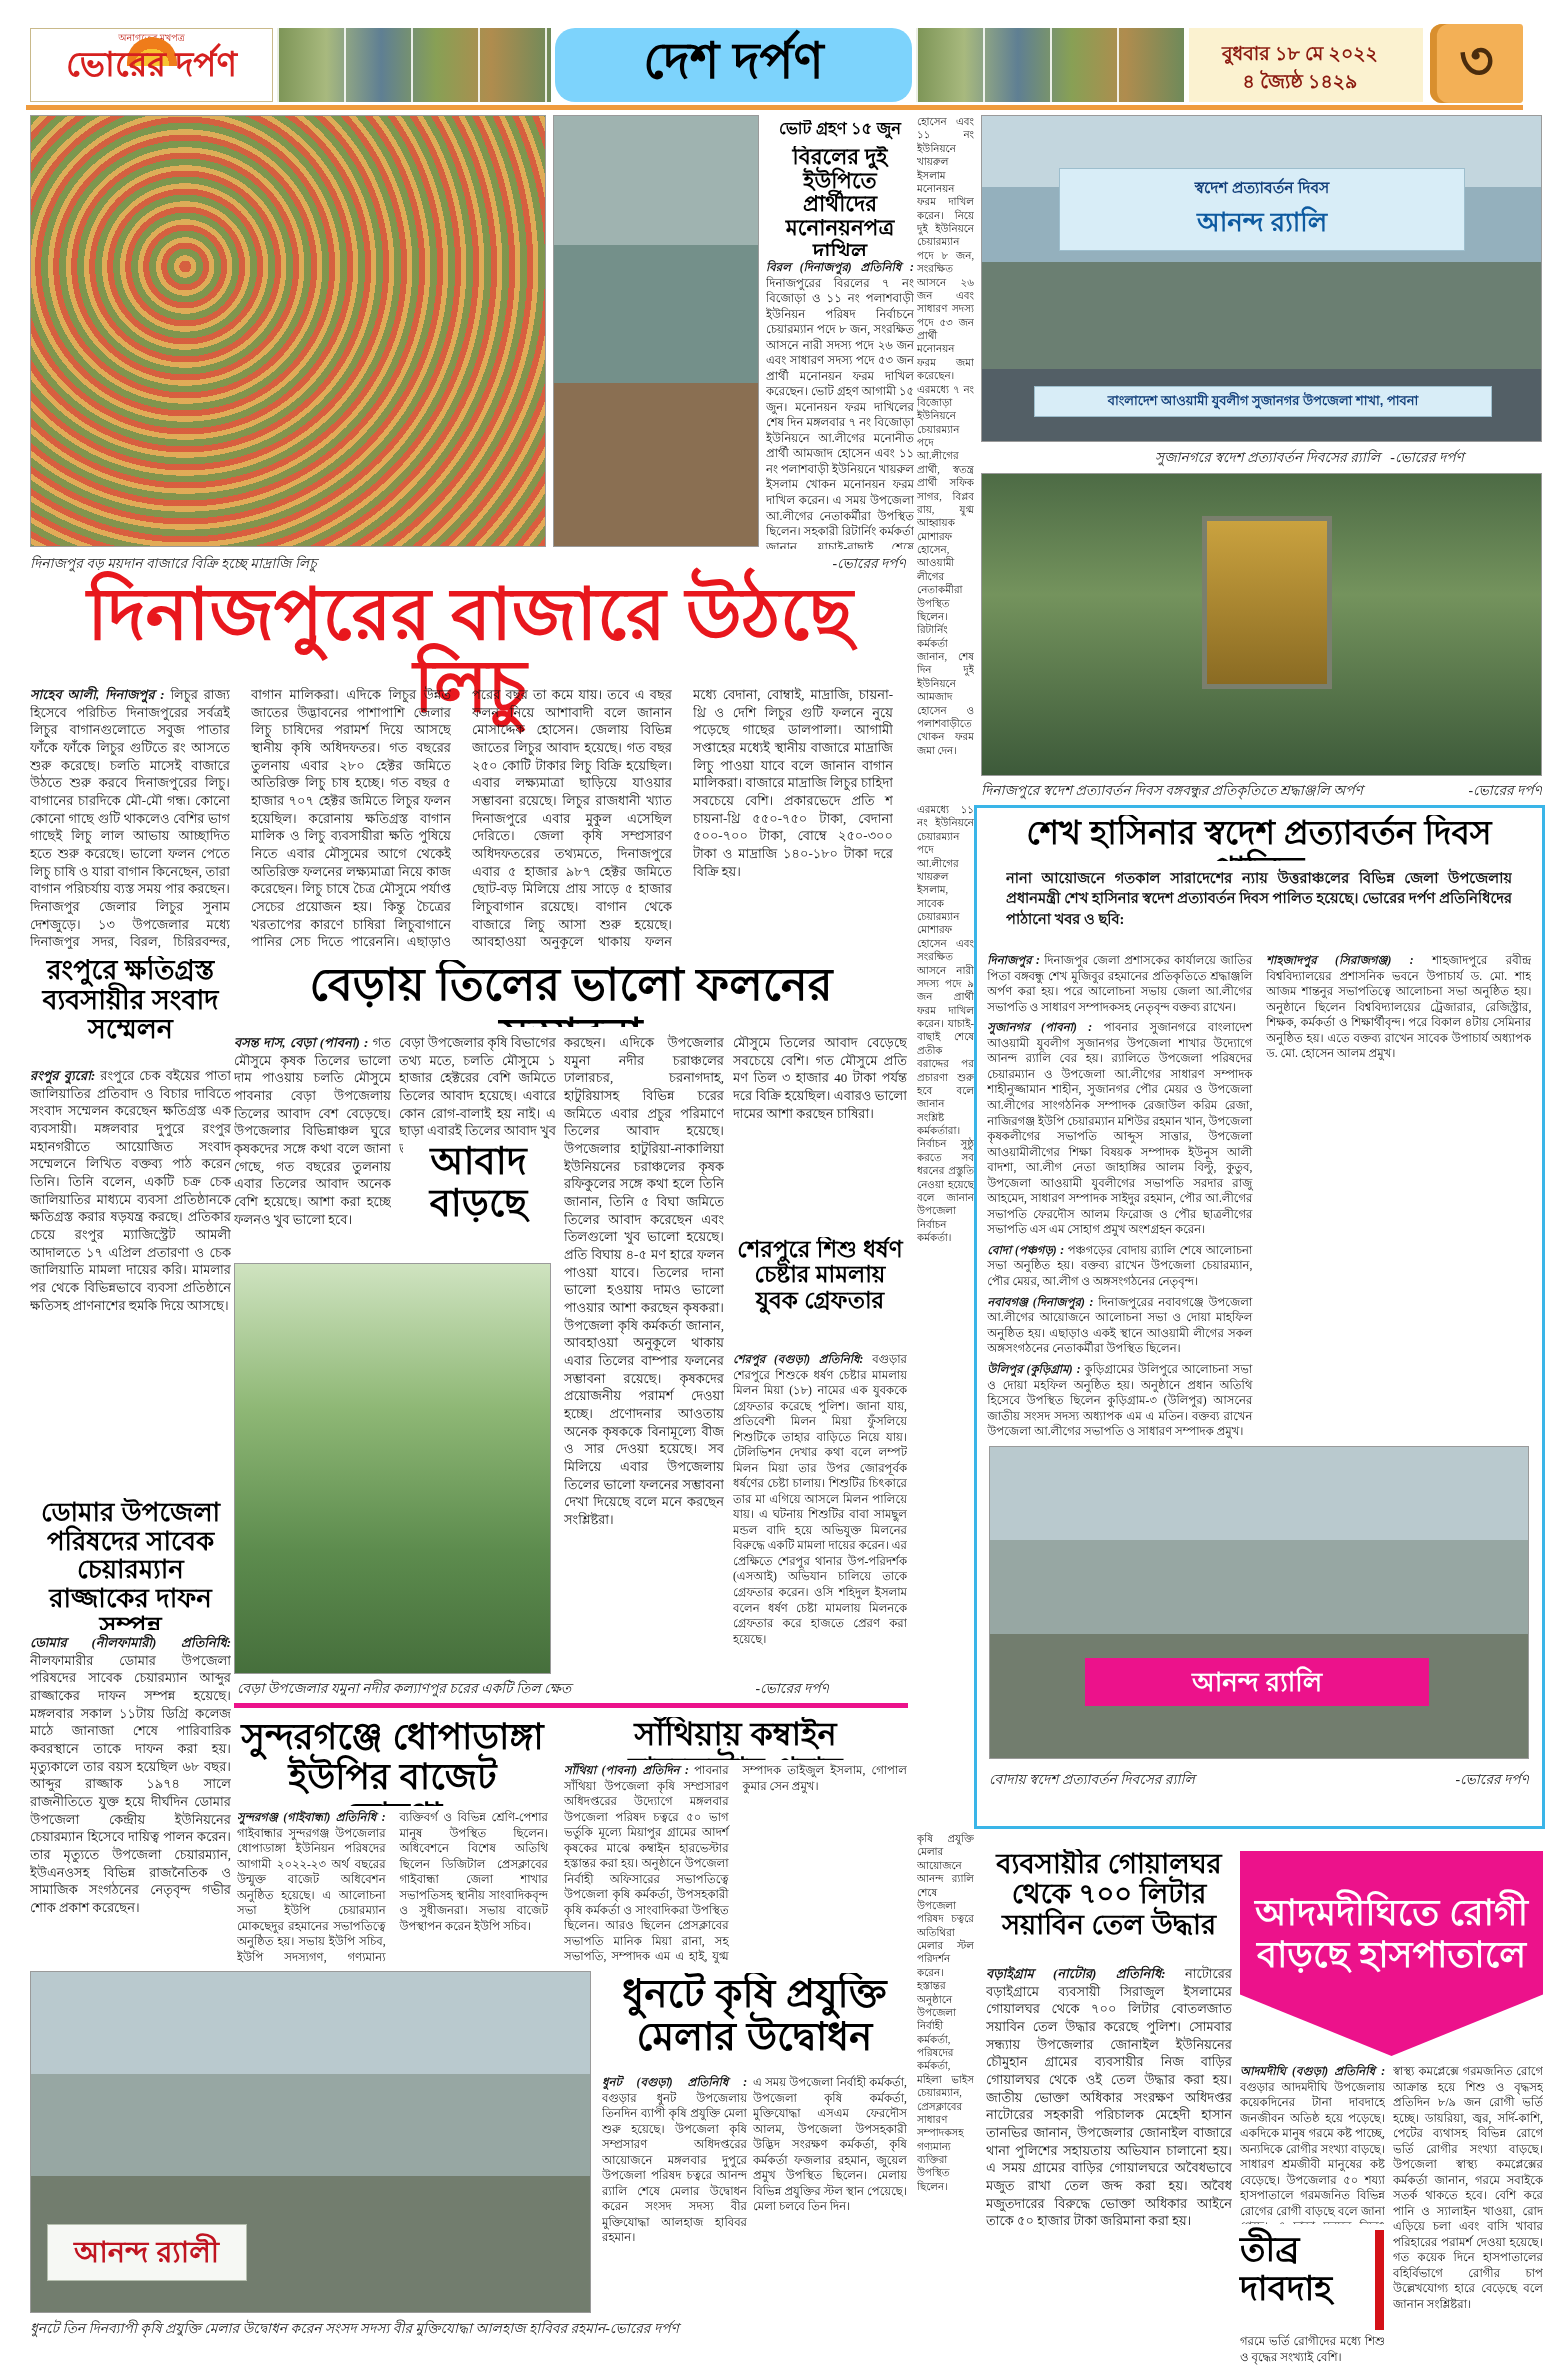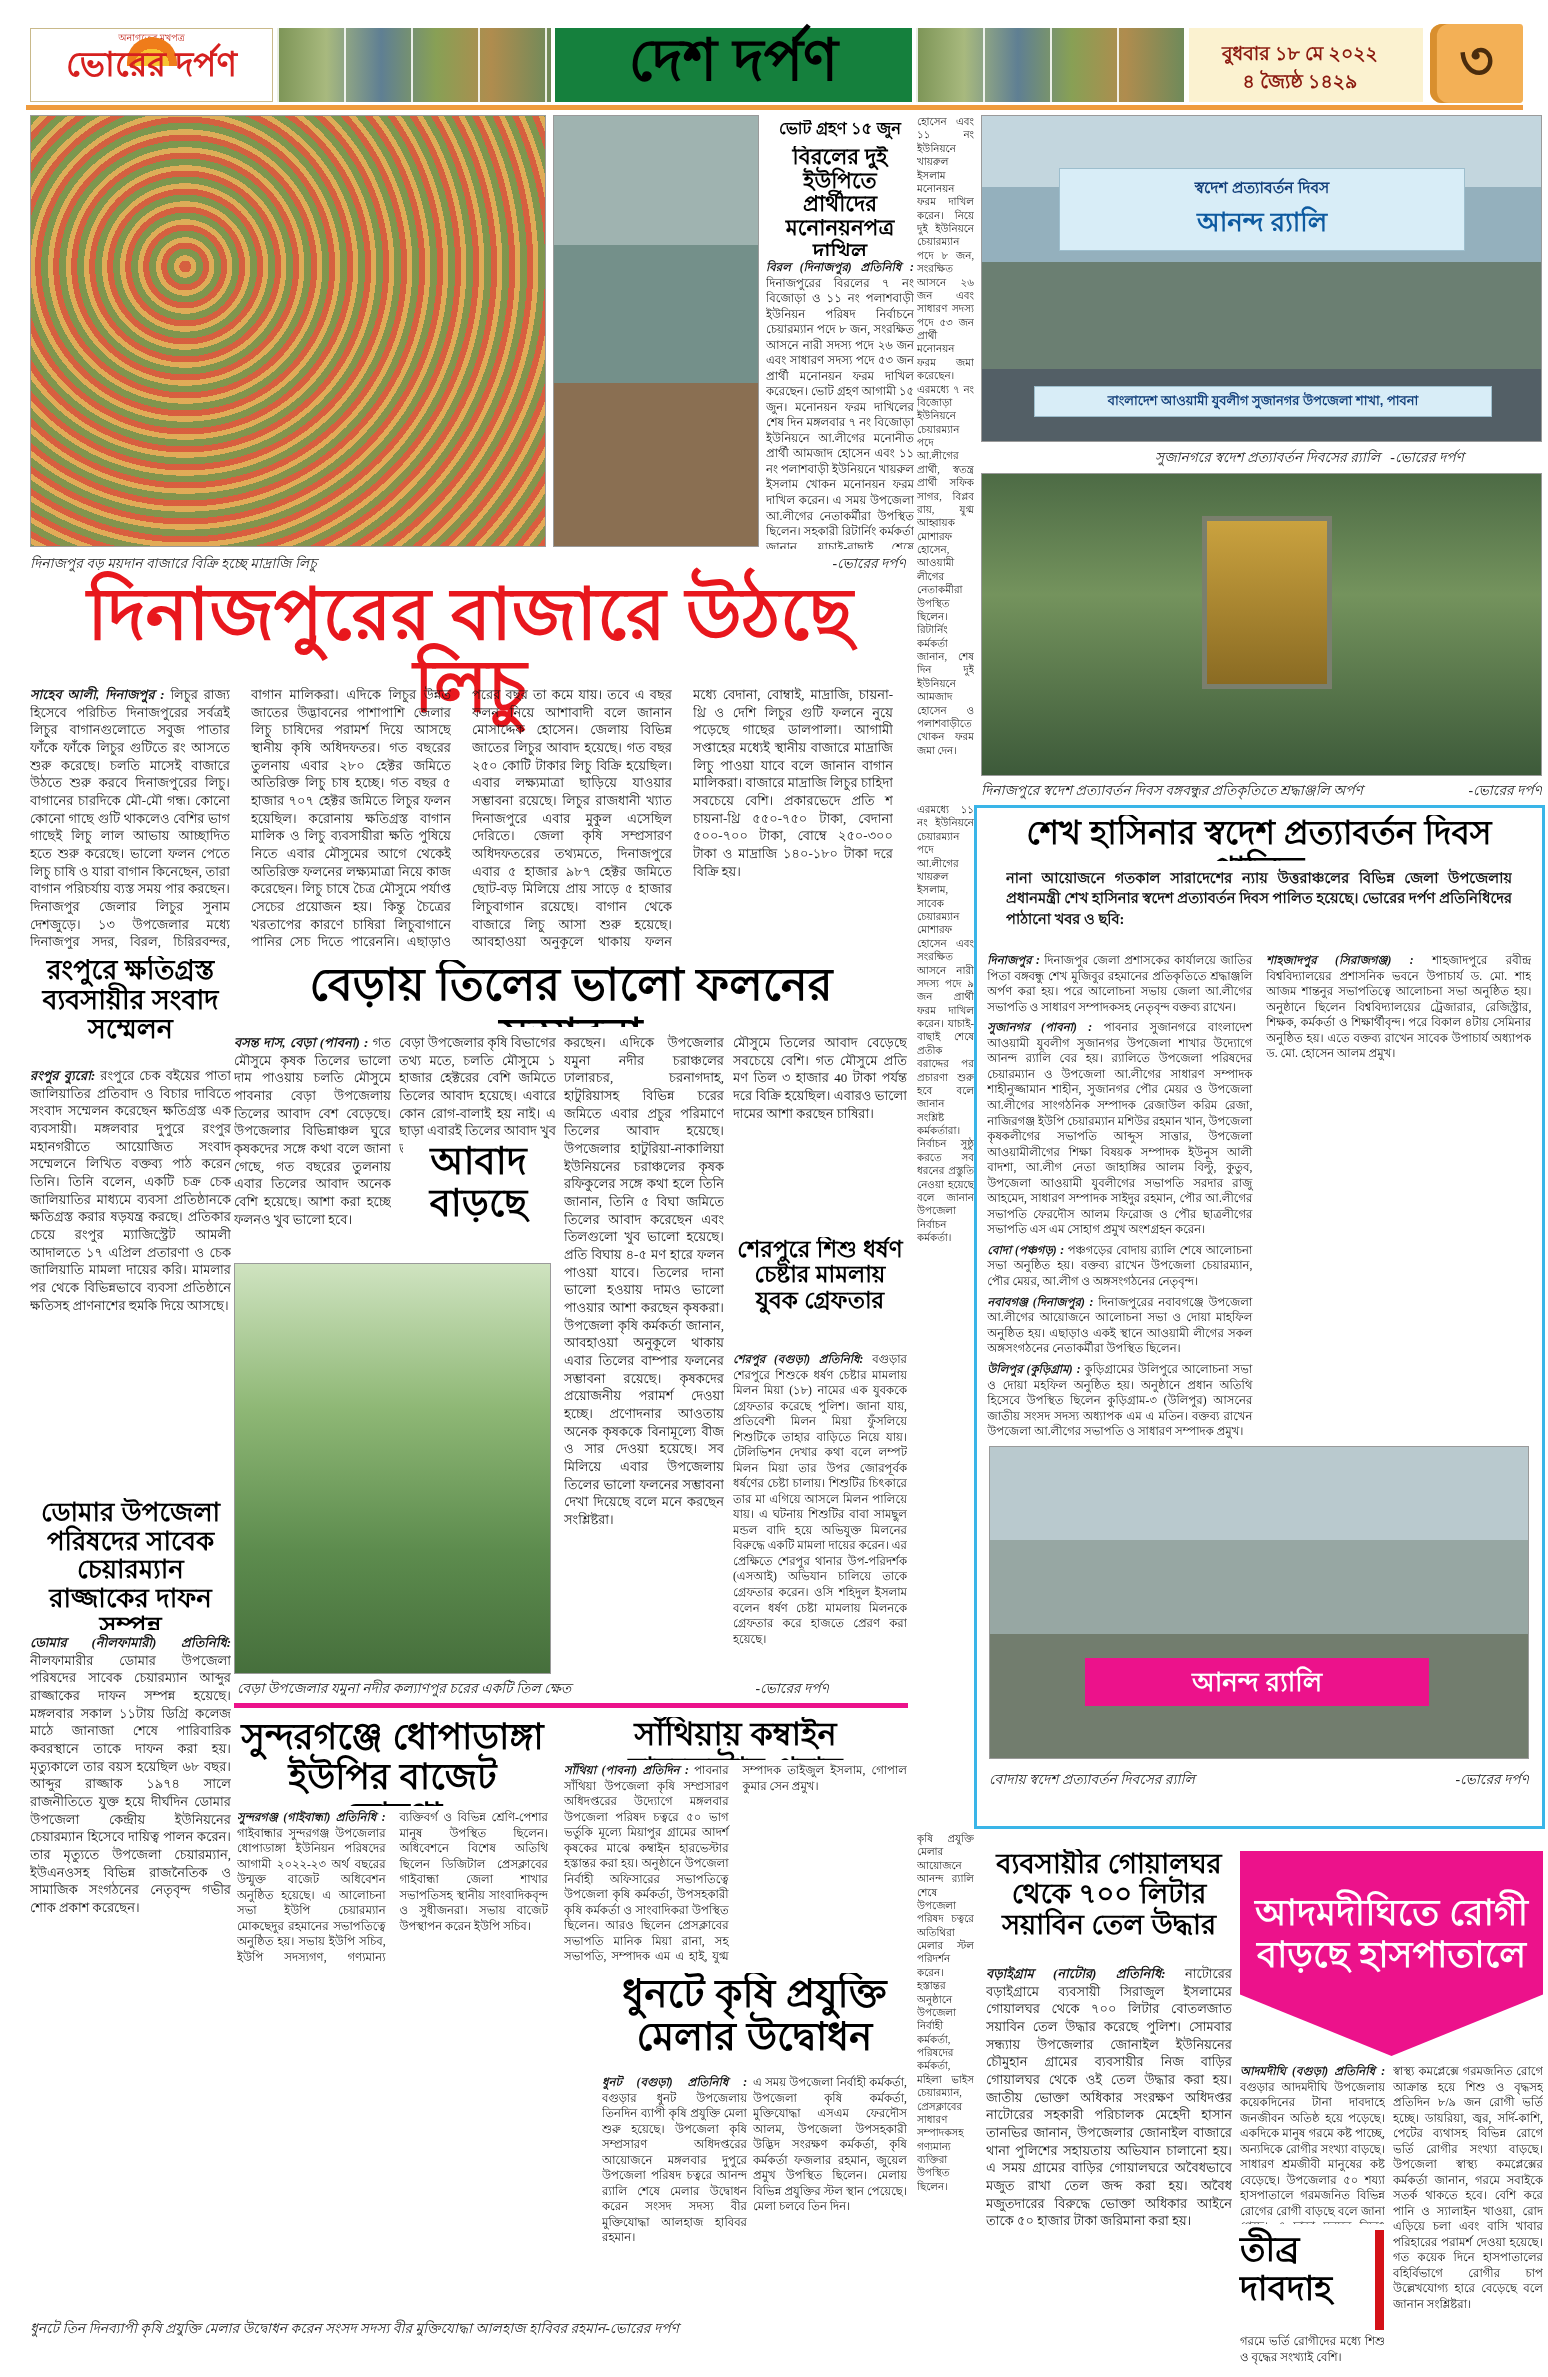--- a/index.html
+++ b/index.html
@@ -26,8 +26,8 @@
   .photo-strip{background:
       repeating-linear-gradient(90deg, rgba(255,255,255,.85) 0 1.7px, transparent 1.7px 67px),
       linear-gradient(90deg,#7c9456,#a8b97e 18%,#5f7f93 38%,#88a055 58%,#b08c4e 78%,#6f8a5a);}
-  .section-title{background:#15803d;display:flex;align-items:center;justify-content:center;
-      font-family:"Liberation Sans","DejaVu Sans",sans-serif;font-weight:bold;font-size:58px;color:#000;}
+  .section-title{background:#7dd3fc;display:flex;align-items:center;justify-content:center;
+      font-family:"Liberation Sans","DejaVu Sans",sans-serif;font-weight:bold;font-size:50px;color:#000;border-radius:20px;}
   .date-box{background:#fbf2d0;color:#8b1a10;font-weight:bold;text-align:center;
       font-size:19px;line-height:1.5;padding:12px 12px 0 0;
       font-family:"Liberation Sans","DejaVu Sans",sans-serif;}

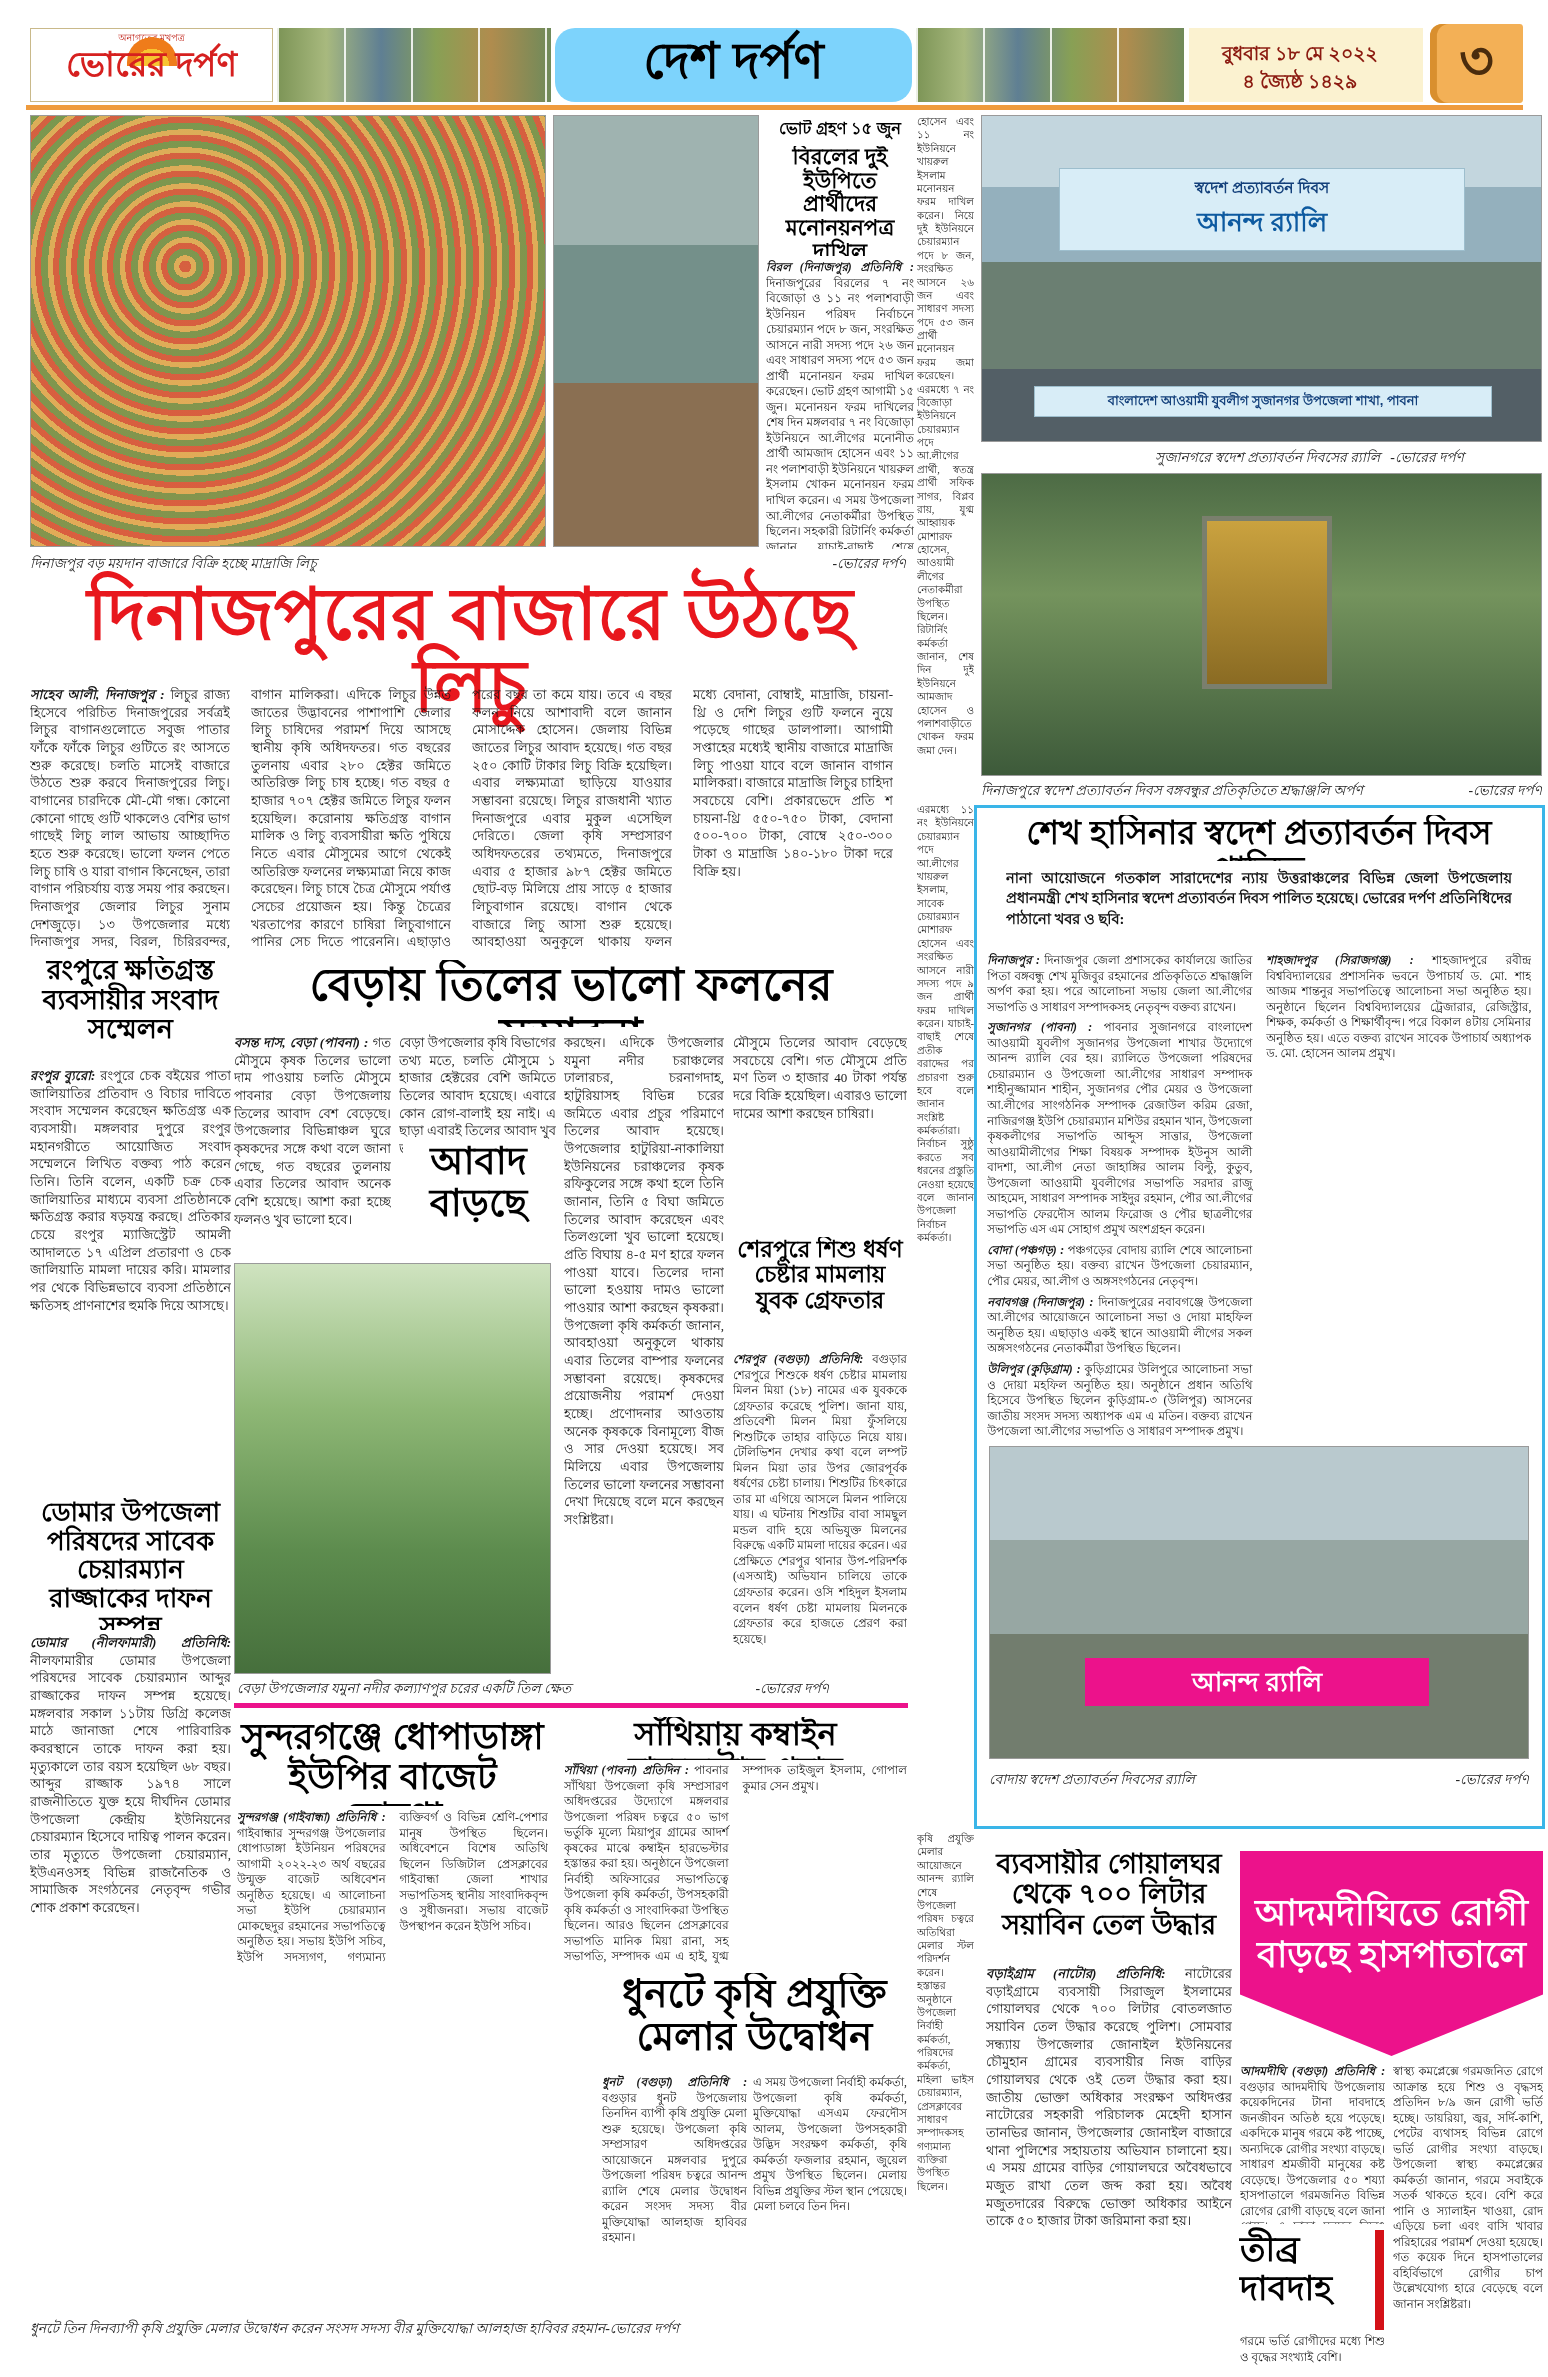--- a/index.html
+++ b/index.html
@@ -163,6 +163,9 @@
     <span>গাইবান্ধার সুন্দরগঞ্জ উপজেলার ধোপাডাঙ্গা ইউনিয়ন পরিষদের আগামী ২০২২-২৩ অর্থ বছরের উন্মুক্ত বাজেট অধিবেশন অনুষ্ঠিত হয়েছে। এ আলোচনা সভা ইউপি চেয়ারম্যান মোকছেদুর রহমানের সভাপতিত্বে অনুষ্ঠিত হয়। সভায় ইউপি সচিব, ইউপি সদস্যগণ, গণ্যমান্য ব্যক্তিবর্গ ও বিভিন্ন শ্রেণি-পেশার মানুষ উপস্থিত ছিলেন। অধিবেশনে বিশেষ অতিথি ছিলেন ডিজিটাল প্রেসক্লাবের গাইবান্ধা জেলা শাখার সভাপতিসহ স্থানীয় সাংবাদিকবৃন্দ ও সুধীজনরা। সভায় বাজেট উপস্থাপন করেন ইউপি সচিব।</span>
   </div>
 
+  <div class="photo ph-rally" style="left:30px;top:1971px;width:561px;height:342px;">
+    <div class="banner-white" style="left:15.5px;bottom:31px;width:198px;height:55px;font-size:29px;line-height:55px;color:#c01420;">আনন্দ র‍্যালী</div>
+  </div>
   <div class="abs caption" style="left:30px;top:2317px;width:741px;height:22.4px;">
     <span>ধুনটে তিন দিনব্যাপী কৃষি প্রযুক্তি মেলার উদ্বোধন করেন সংসদ সদস্য বীর মুক্তিযোদ্ধা আলহাজ হাবিবর রহমান-ভোরের দর্পণ</span>
   </div>

